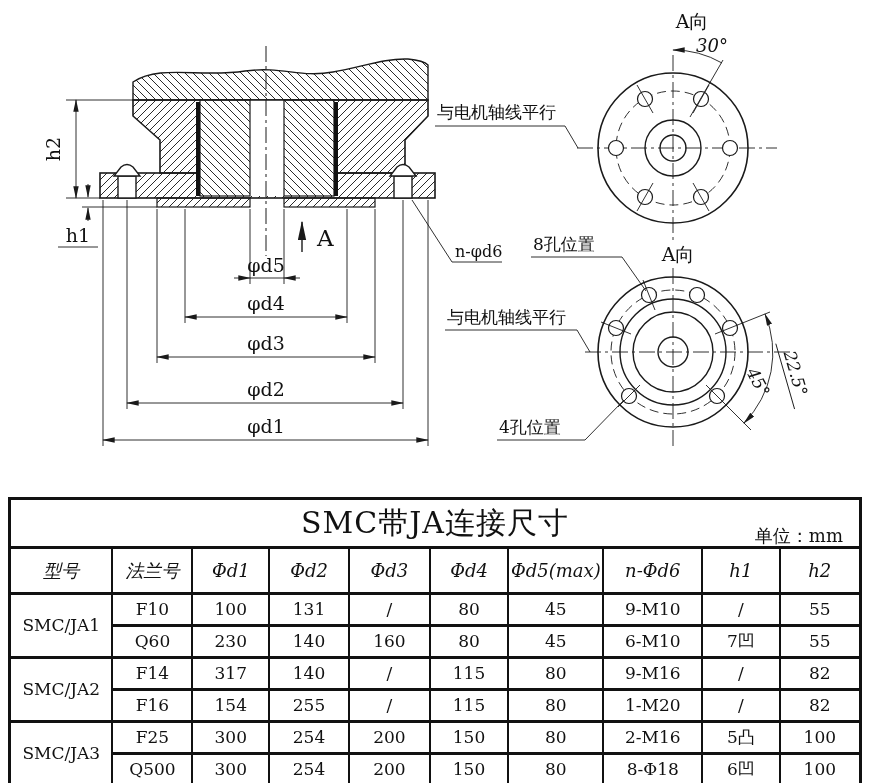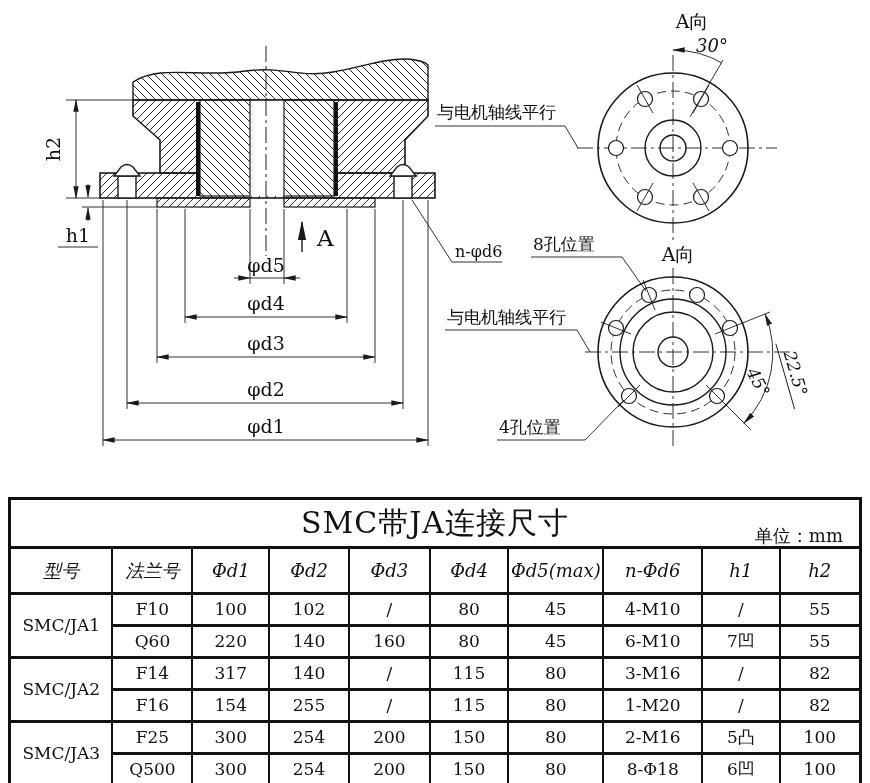--- a/index.html
+++ b/index.html
@@ -241,7 +241,7 @@
     <td rowspan="2">SMC/JA1</td>
     <td>F10</td>
     <td>100</td>
-    <td>102</td>
+    <td>131</td>
     <td>/</td>
     <td>80</td>
     <td>45</td>

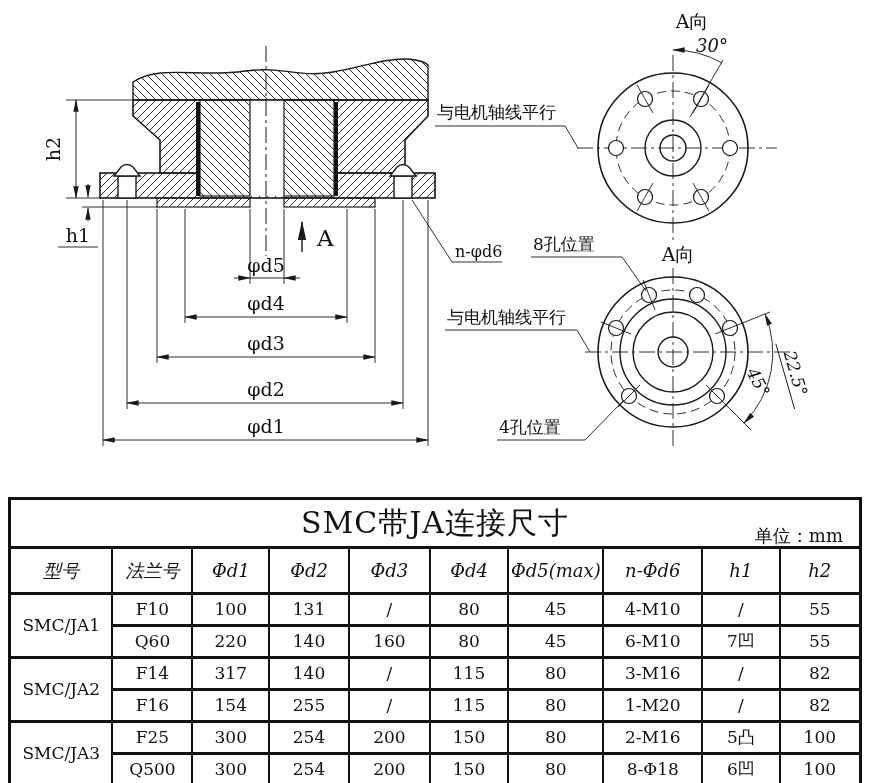--- a/index.html
+++ b/index.html
@@ -245,7 +245,7 @@
     <td>/</td>
     <td>80</td>
     <td>45</td>
-    <td>4-M10</td>
+    <td>9-M10</td>
     <td>/</td>
     <td>55</td>
   </tr>

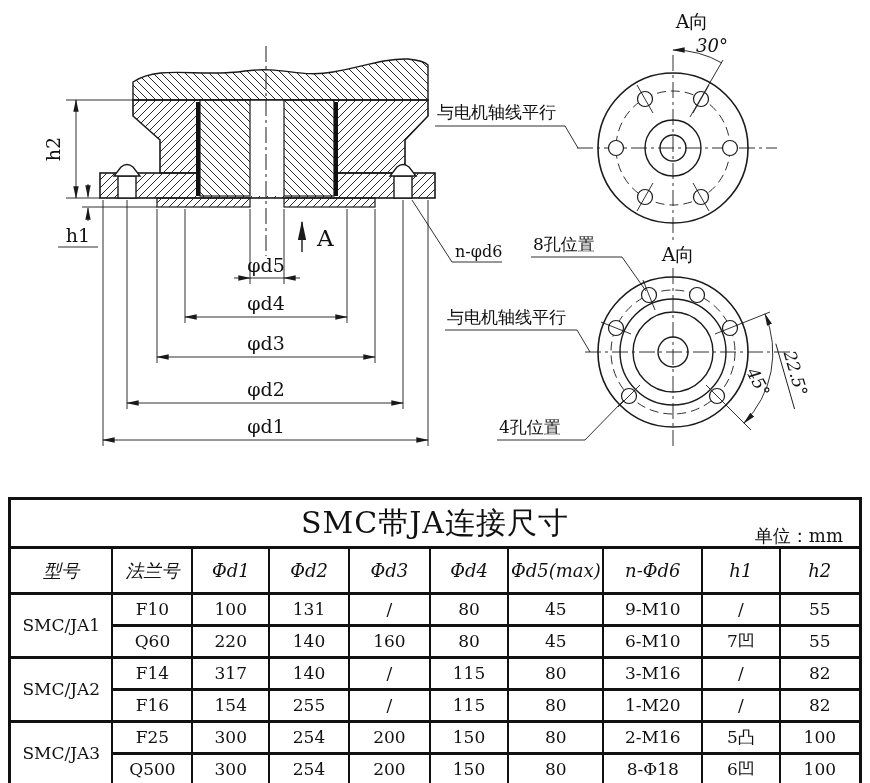--- a/index.html
+++ b/index.html
@@ -251,7 +251,7 @@
   </tr>
   <tr class="data-row">
     <td>Q60</td>
-    <td>220</td>
+    <td>230</td>
     <td>140</td>
     <td>160</td>
     <td>80</td>

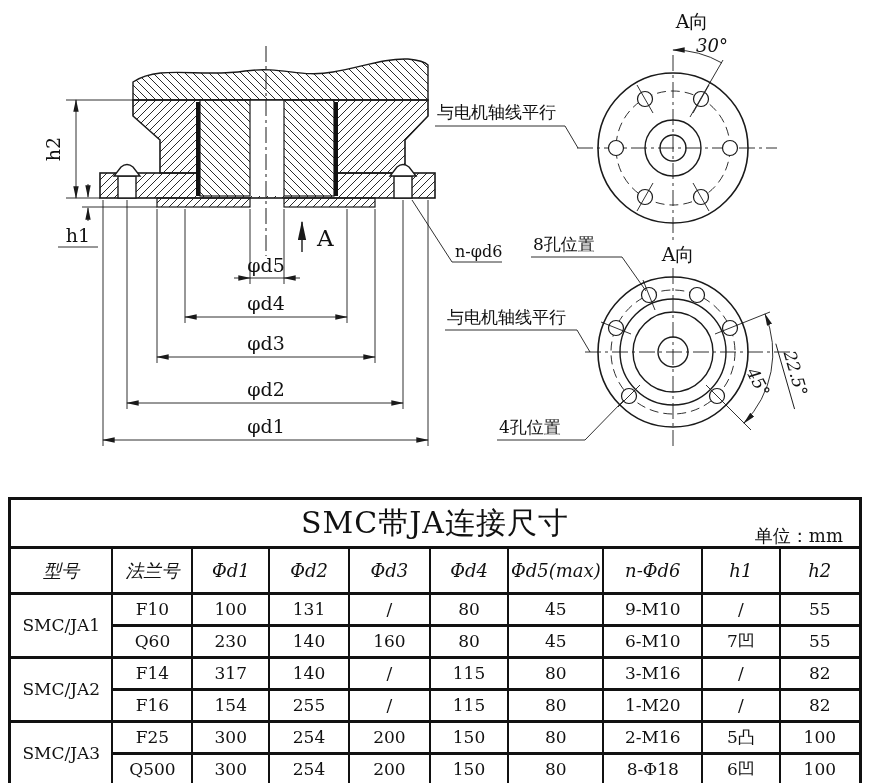--- a/index.html
+++ b/index.html
@@ -269,7 +269,7 @@
     <td>/</td>
     <td>115</td>
     <td>80</td>
-    <td>3-M16</td>
+    <td>9-M16</td>
     <td>/</td>
     <td>82</td>
   </tr>

